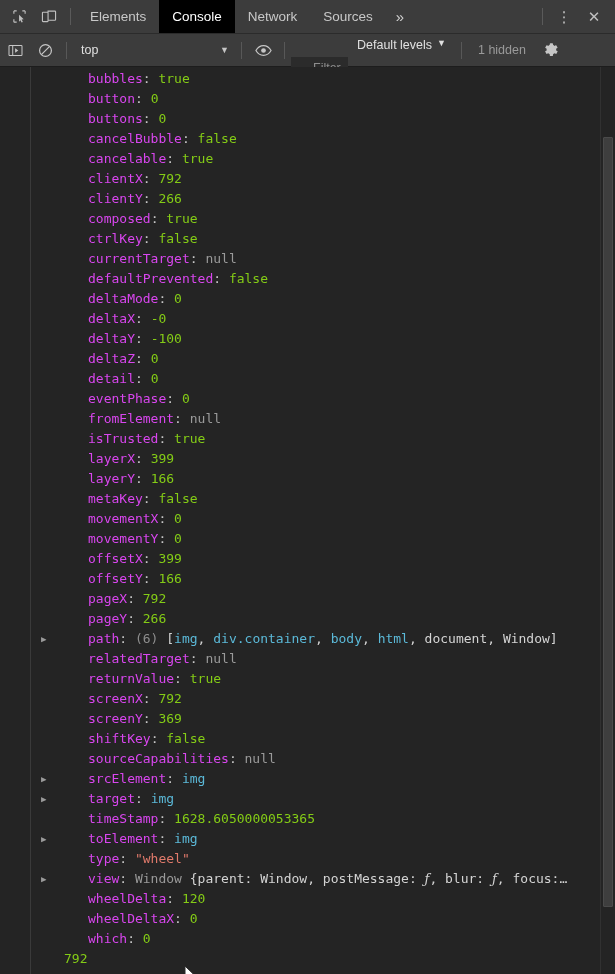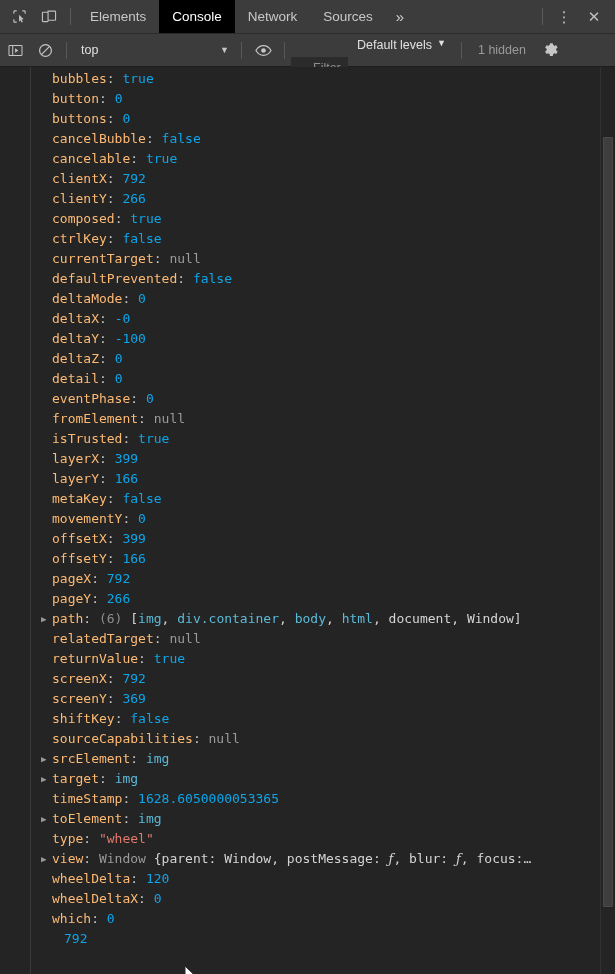--- a/index.html
+++ b/index.html
@@ -107,7 +107,7 @@
     color: #9a9a9a;
     font-size: 9px;
   }
-  .k { color: #fdba74; }
+  .k { color: #d946ef; margin-left: 36px; }
   .p { color: #c7c7c7; }          
   .bool, .num { color: #0ea5e9; }
   .nul { color: #9a9a9a; }

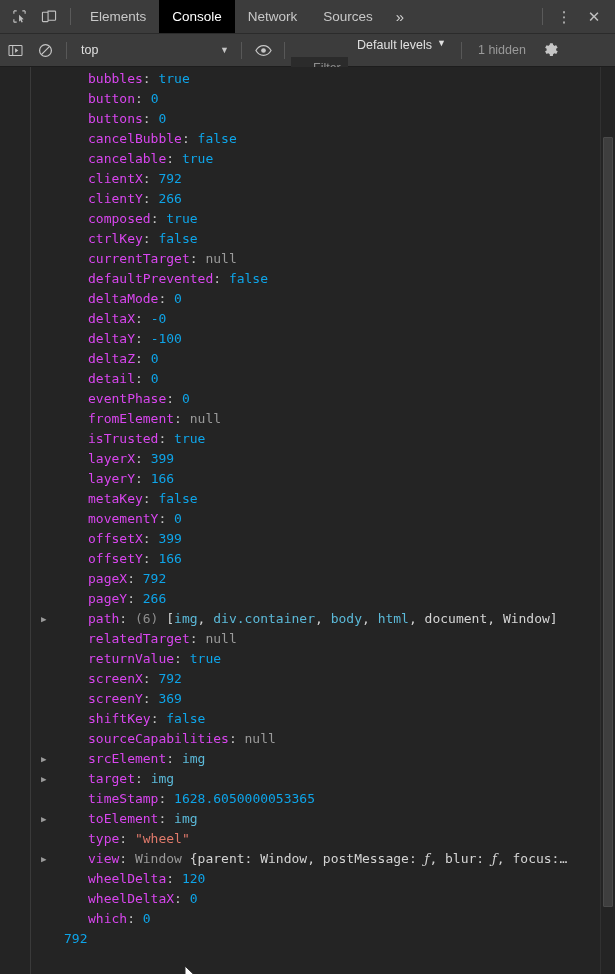--- a/index.html
+++ b/index.html
@@ -109,7 +109,7 @@
   }
   .k { color: #d946ef; margin-left: 36px; }
   .p { color: #c7c7c7; }          
-  .bool, .num { color: #0ea5e9; }
+  .bool, .num { color: #84cc16; }
   .nul { color: #9a9a9a; }
   .str { color: #e07a6b; }
   .node { color: #5bb9d8; }

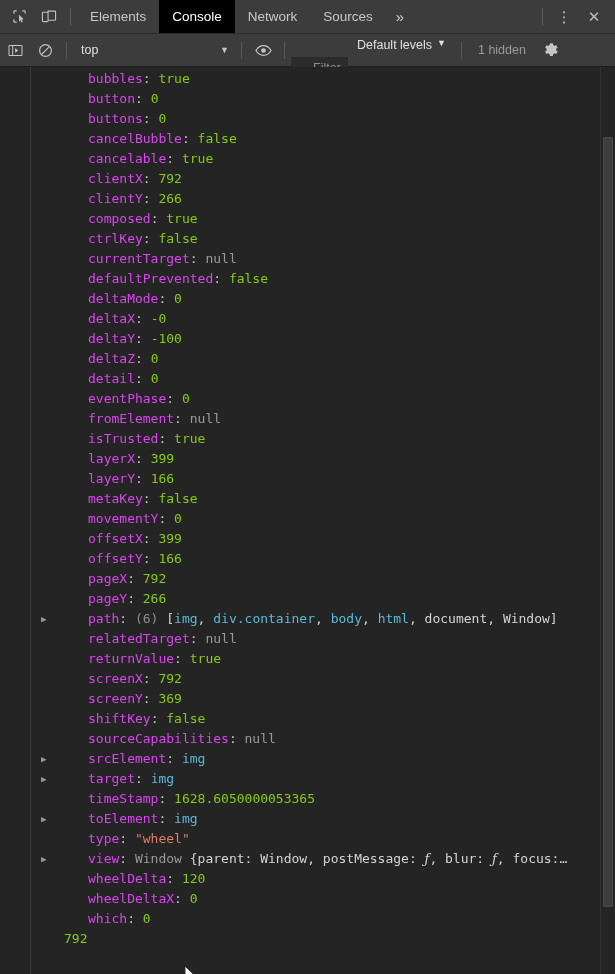--- a/index.html
+++ b/index.html
@@ -280,6 +280,7 @@
       <div class="row"><span class="k">layerX</span><span class="p">: </span><span class="num">399</span></div>
       <div class="row"><span class="k">layerY</span><span class="p">: </span><span class="num">166</span></div>
       <div class="row"><span class="k">metaKey</span><span class="p">: </span><span class="bool">false</span></div>
+      <div class="row"><span class="k">movementX</span><span class="p">: </span><span class="num">0</span></div>
       <div class="row"><span class="k">movementY</span><span class="p">: </span><span class="num">0</span></div>
       <div class="row"><span class="k">offsetX</span><span class="p">: </span><span class="num">399</span></div>
       <div class="row"><span class="k">offsetY</span><span class="p">: </span><span class="num">166</span></div>

